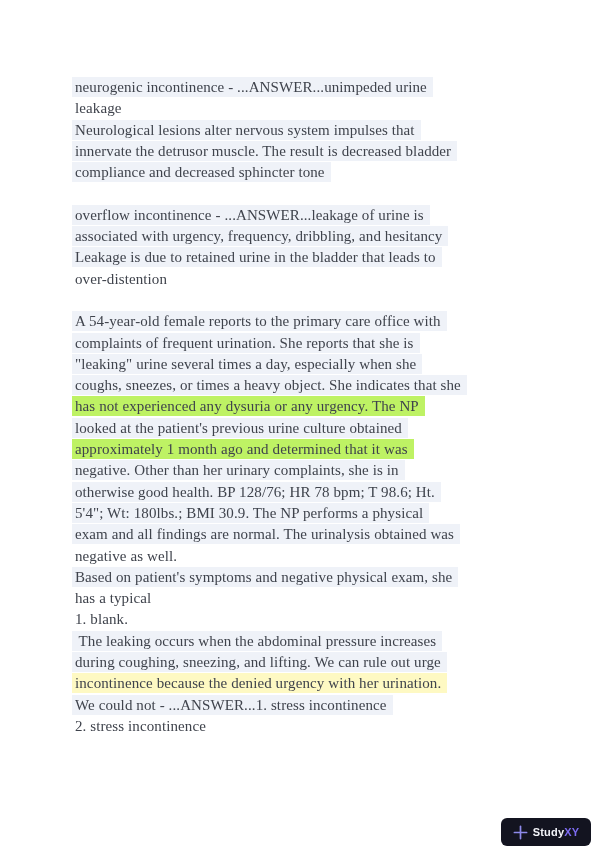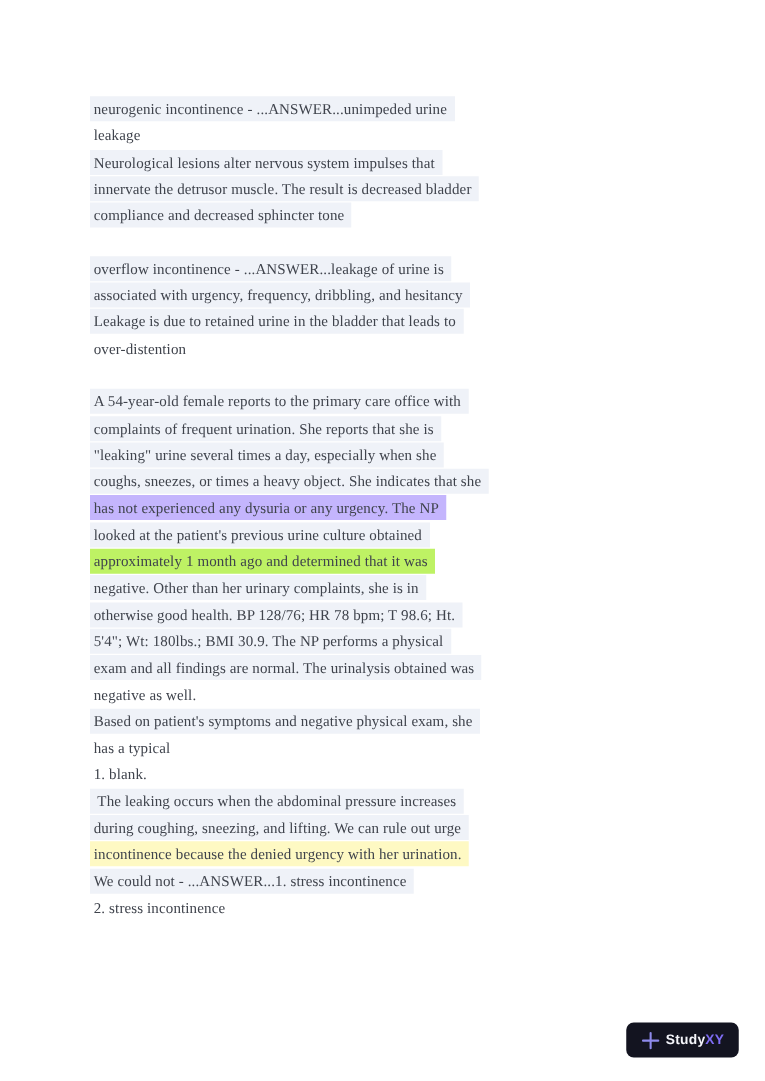--- a/index.html
+++ b/index.html
@@ -25,7 +25,7 @@
   .text-line {
     height: 21.3px;
     line-height: 21.3px;
-    font-size: 12px;
+    font-size: 15px;
     color: #3f434c;
     white-space: pre;
     letter-spacing: 0.1px;

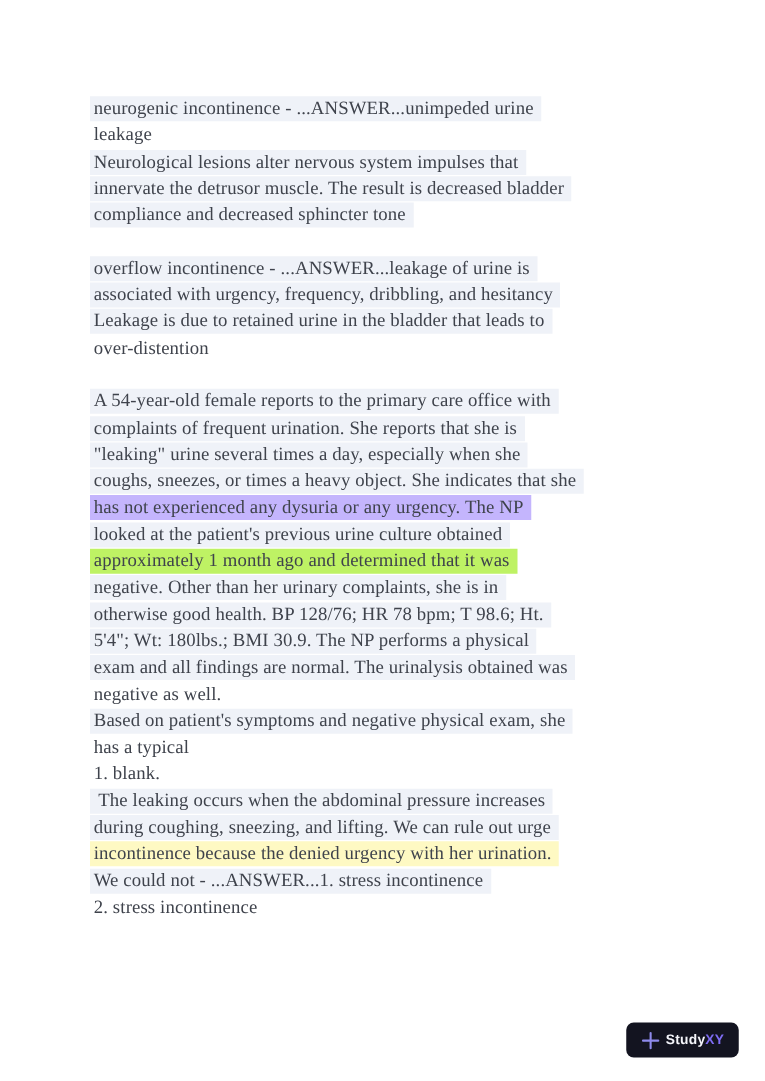--- a/index.html
+++ b/index.html
@@ -92,7 +92,7 @@
       <div class="text-line"><span class="hl" style="background: rgb(239, 242, 248);">complaints of frequent urination. She reports that she is</span></div>
       <div class="text-line"><span class="hl" style="background: rgb(239, 242, 248);">"leaking" urine several times a day, especially when she</span></div>
       <div class="text-line"><span class="hl" style="background: rgb(239, 242, 248);">coughs, sneezes, or times a heavy object. She indicates that she</span></div>
-      <div class="text-line"><span class="hl" style="background: #c4b5fd;">has not experienced any dysuria or any urgency. The NP</span></div>
+      <div class="text-line"><span class="hl" style="background: #bef264;">has not experienced any dysuria or any urgency. The NP</span></div>
       <div class="text-line"><span class="hl" style="background: rgb(239, 242, 248);">looked at the patient's previous urine culture obtained</span></div>
       <div class="text-line"><span class="hl" style="background: #bef264;">approximately 1 month ago and determined that it was</span></div>
       <div class="text-line"><span class="hl" style="background: rgb(239, 242, 248);">negative. Other than her urinary complaints, she is in</span></div>

